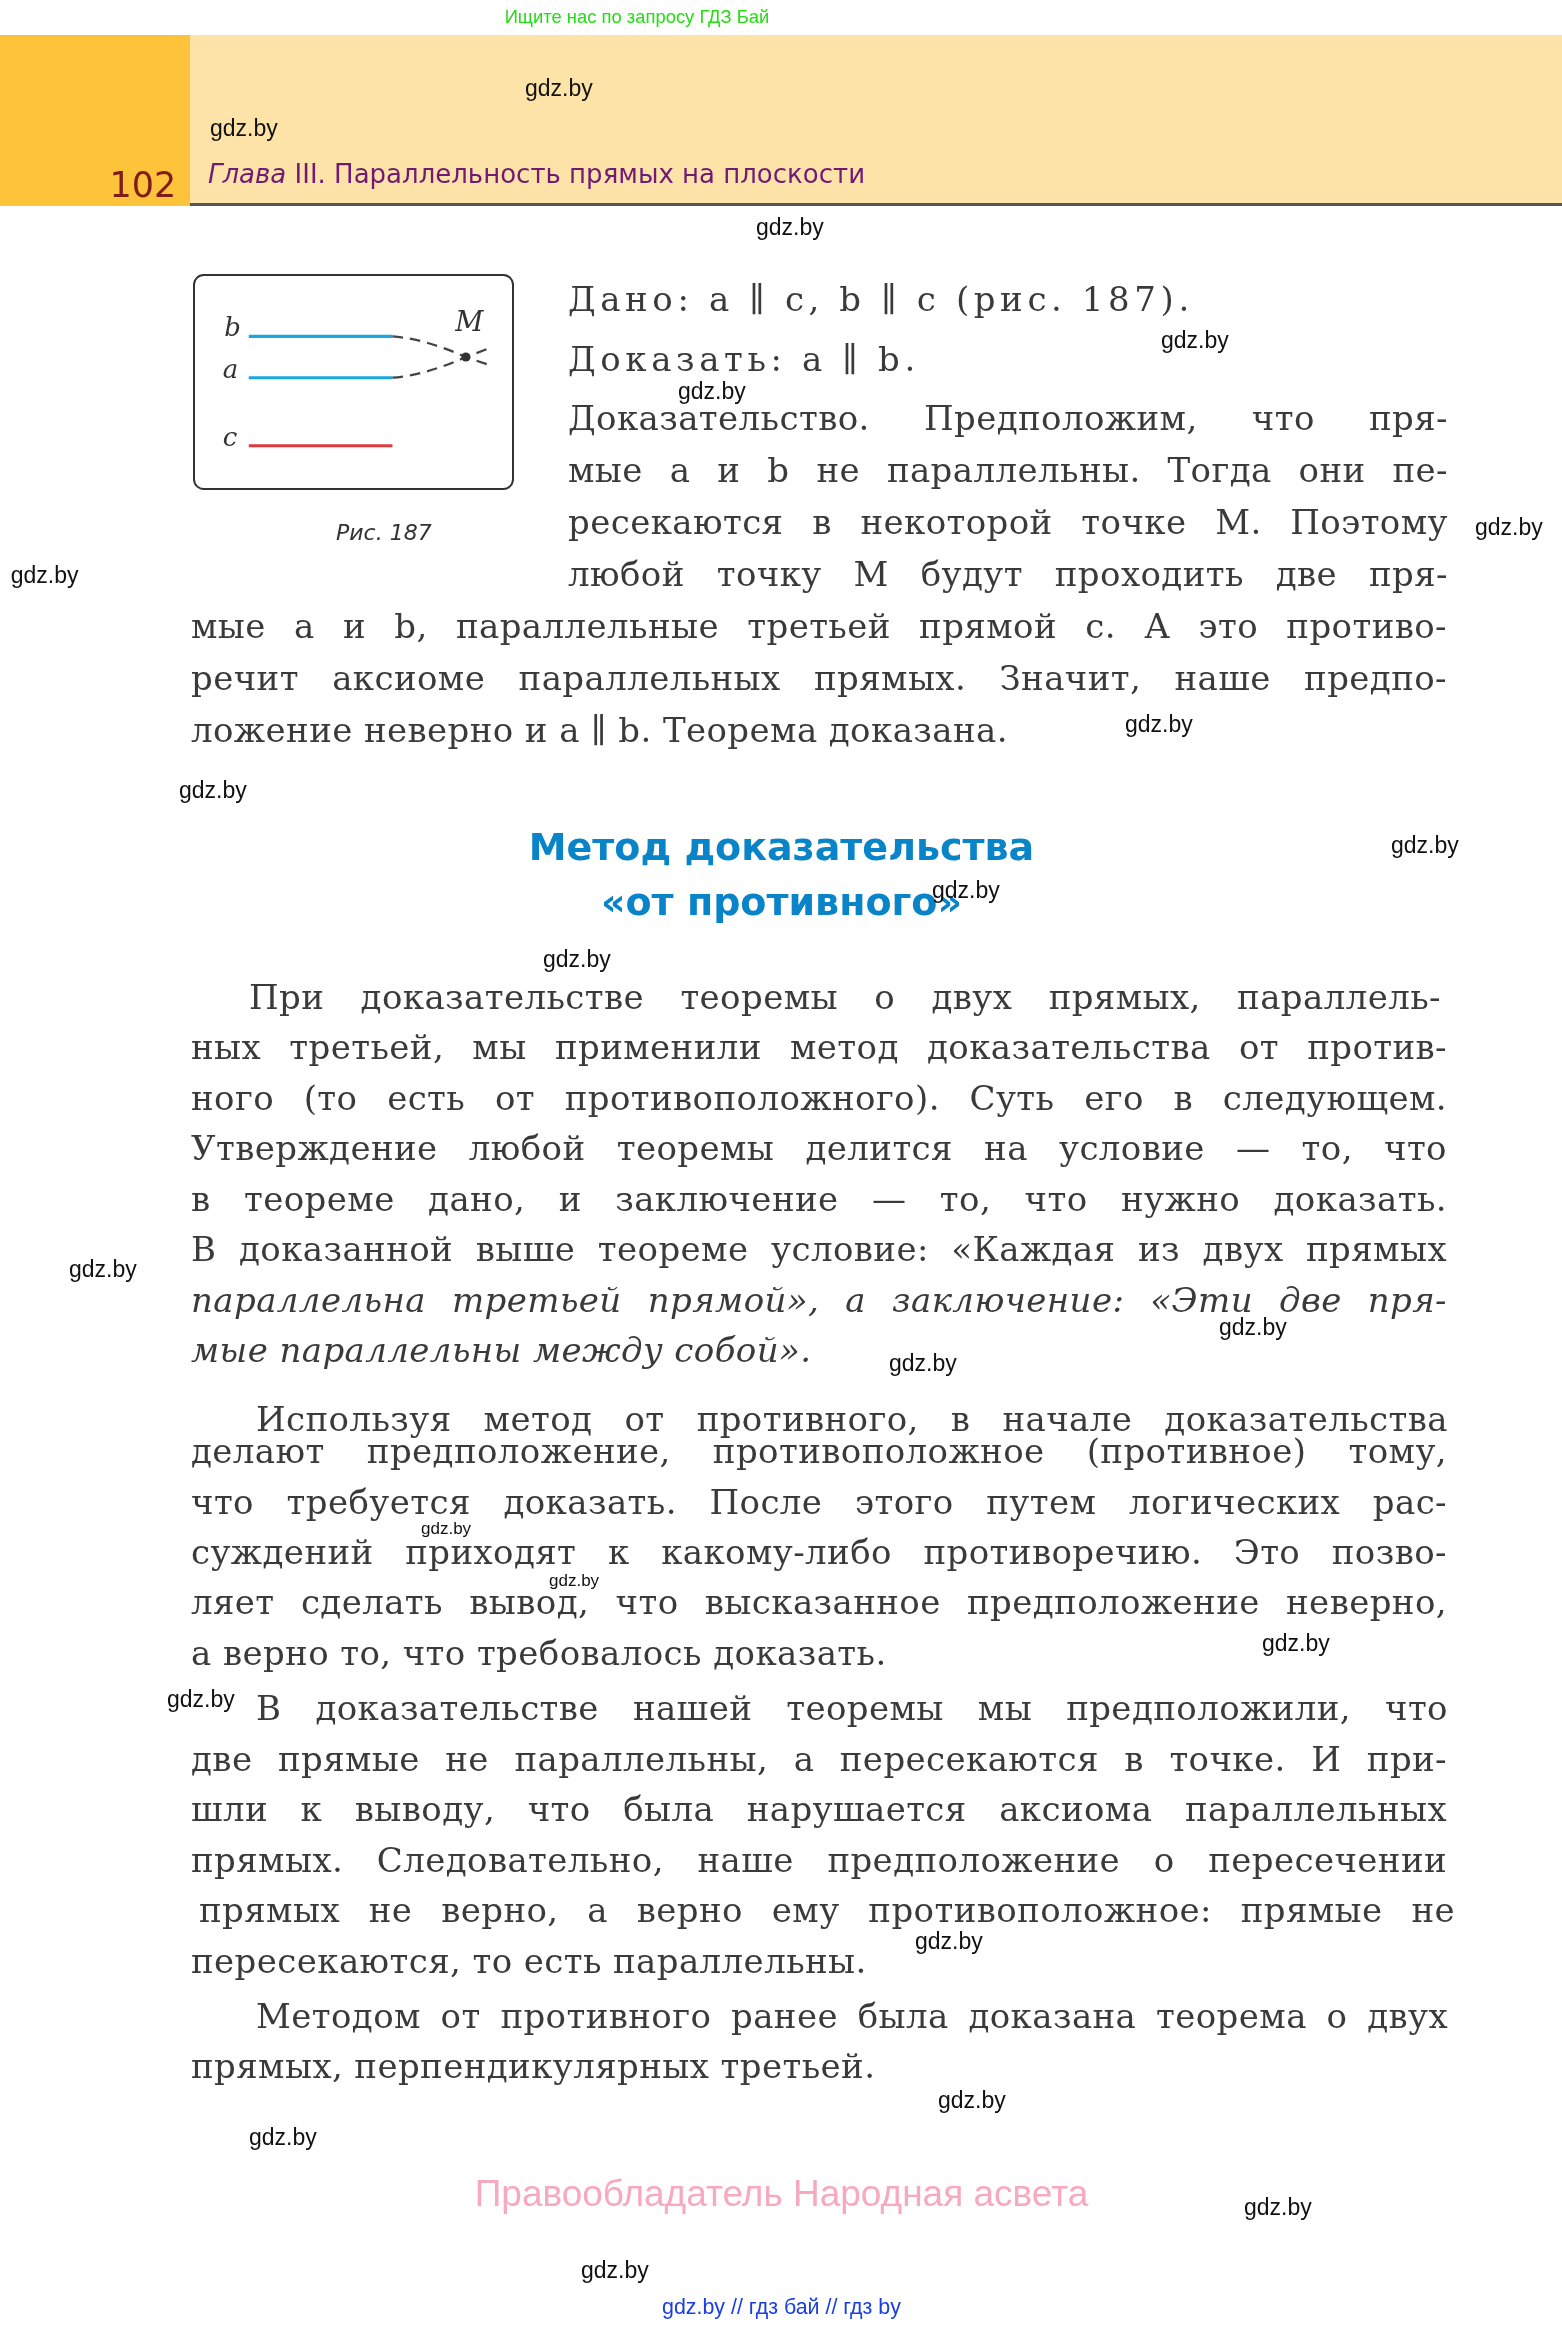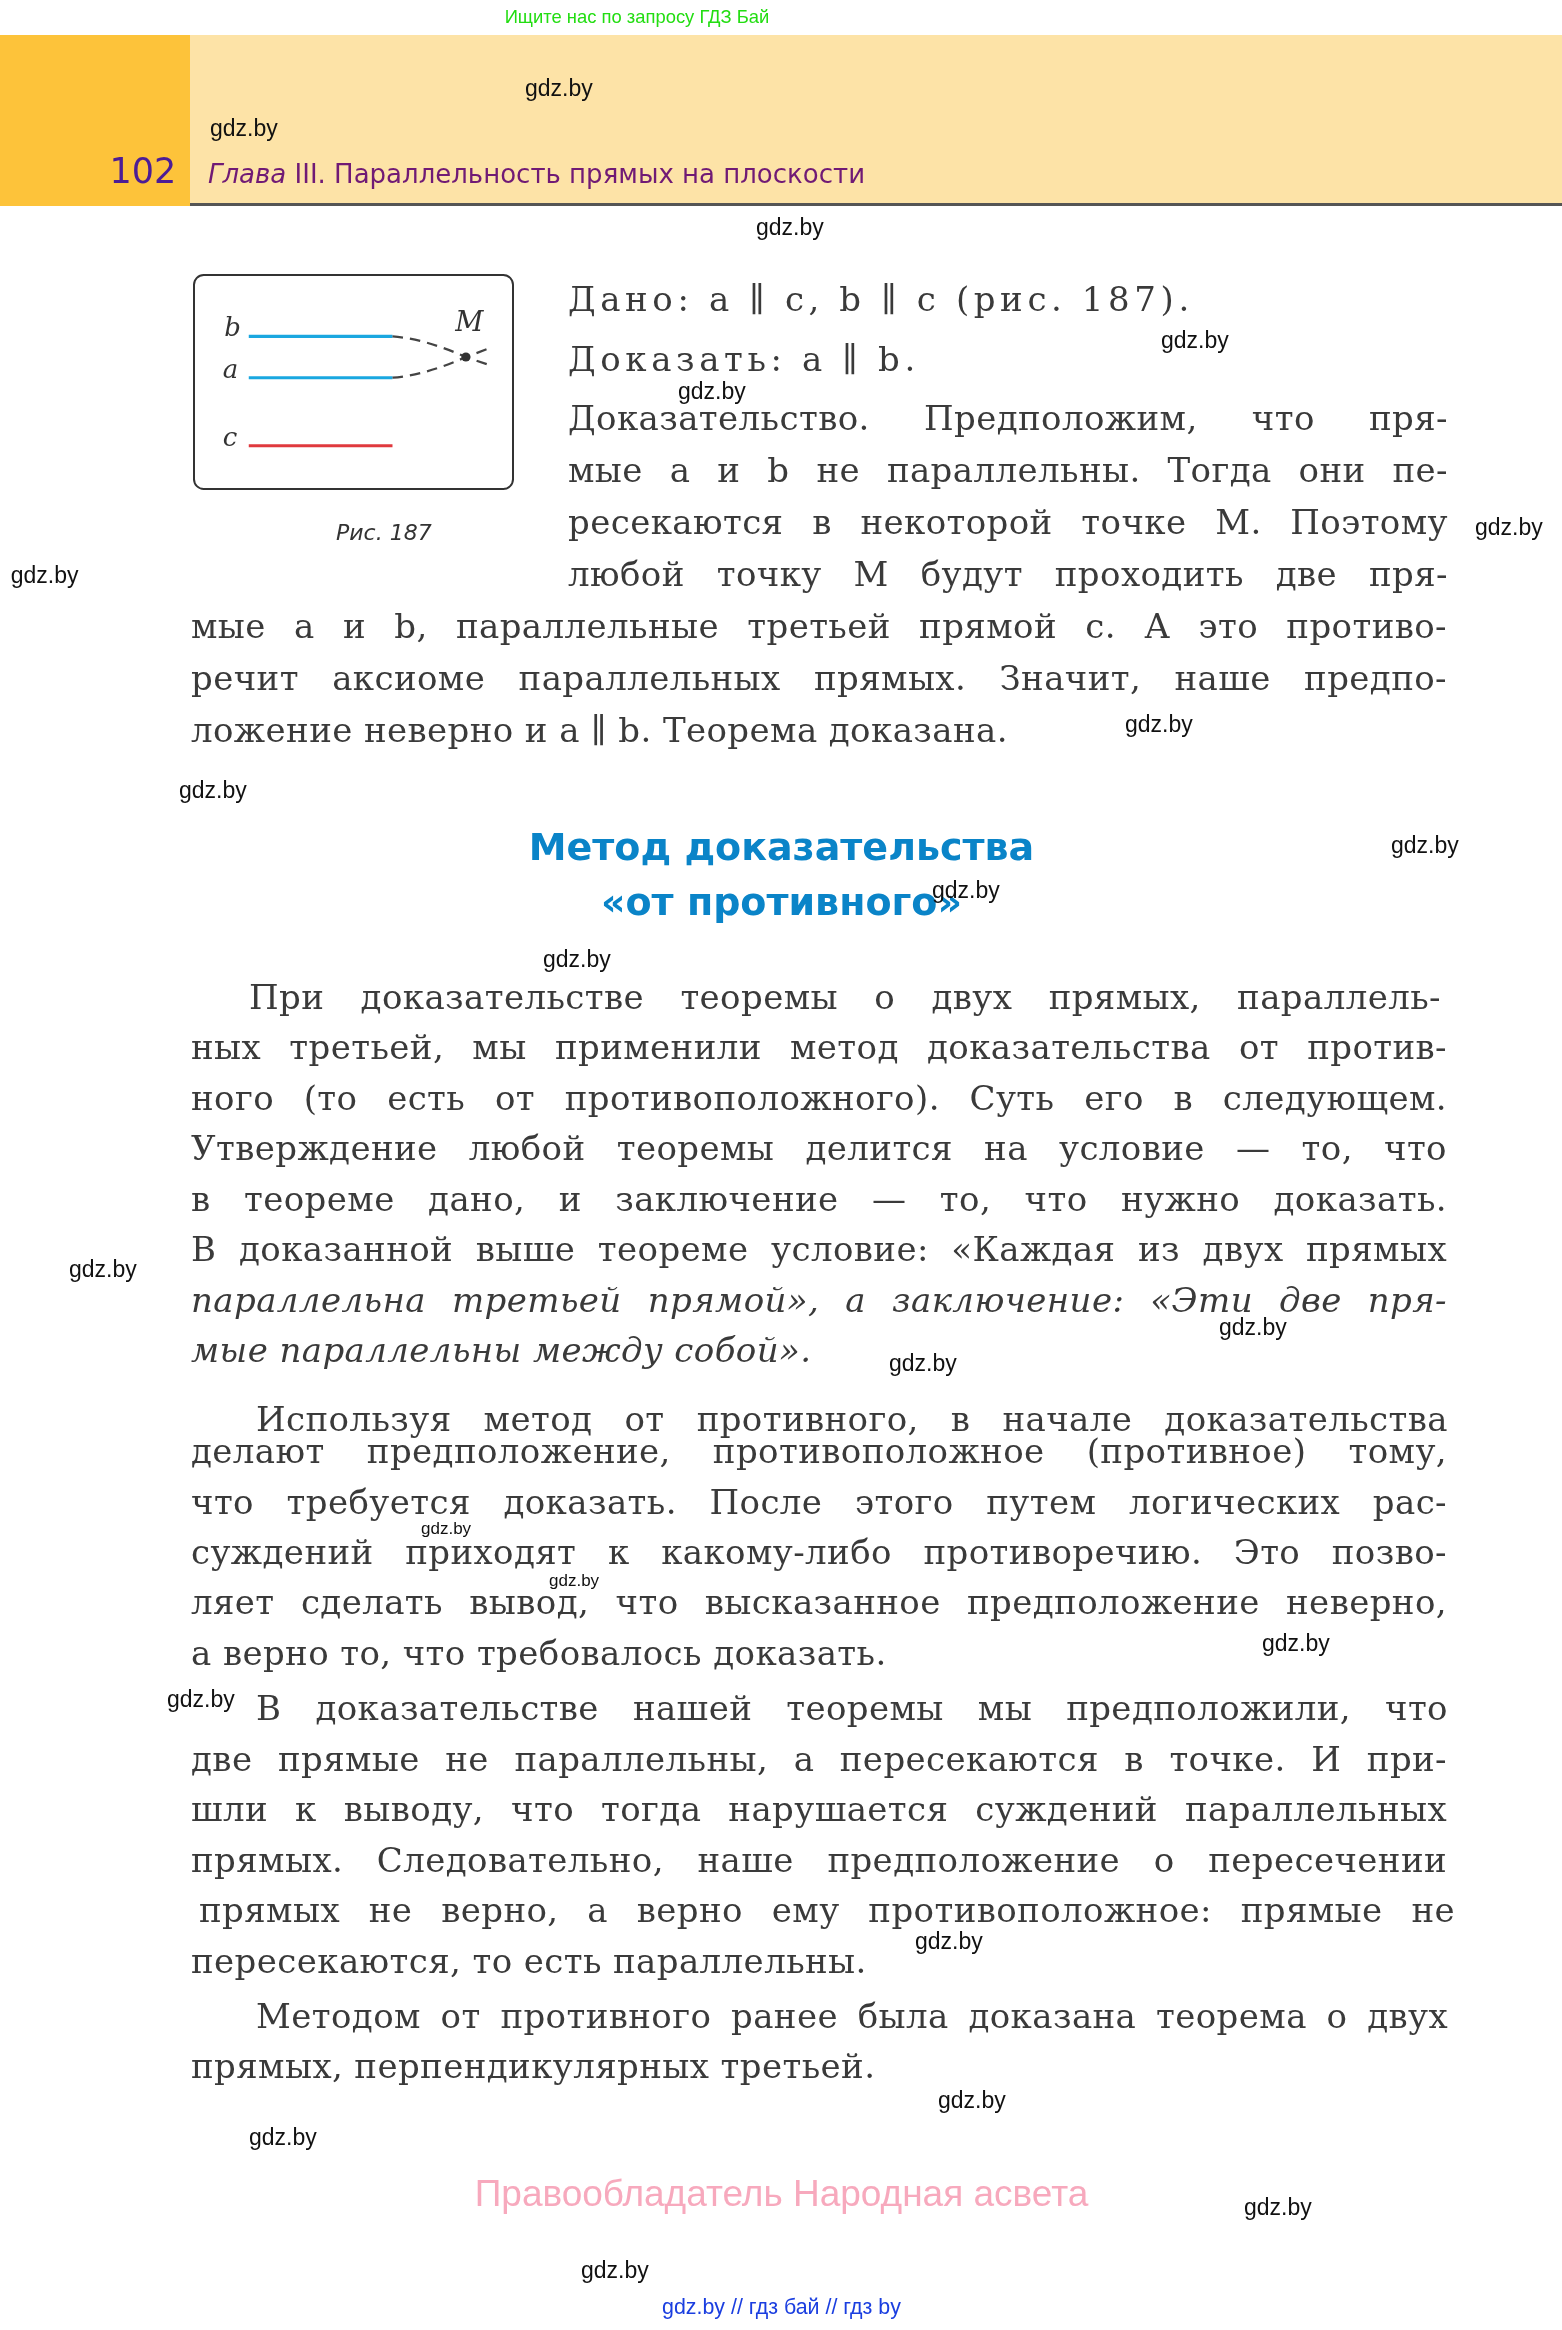--- a/index.html
+++ b/index.html
@@ -19,8 +19,8 @@
     position: absolute; left: 0; top: 0; width: 190px; height: 171px; background: #fdc33a;
   }
   .page-num {
-    position: absolute; right: 13.8px; bottom: 15px;
-    font-family: "DejaVu Sans", sans-serif; font-size: 35px; color: #4c1d95;
+    position: absolute; right: 13.8px; bottom: 1px;
+    font-family: "DejaVu Sans", sans-serif; font-size: 35px; color: #7f1d1d;
   }
   .chapter-title {
     position: absolute; left: 208px; bottom: 13.8px;

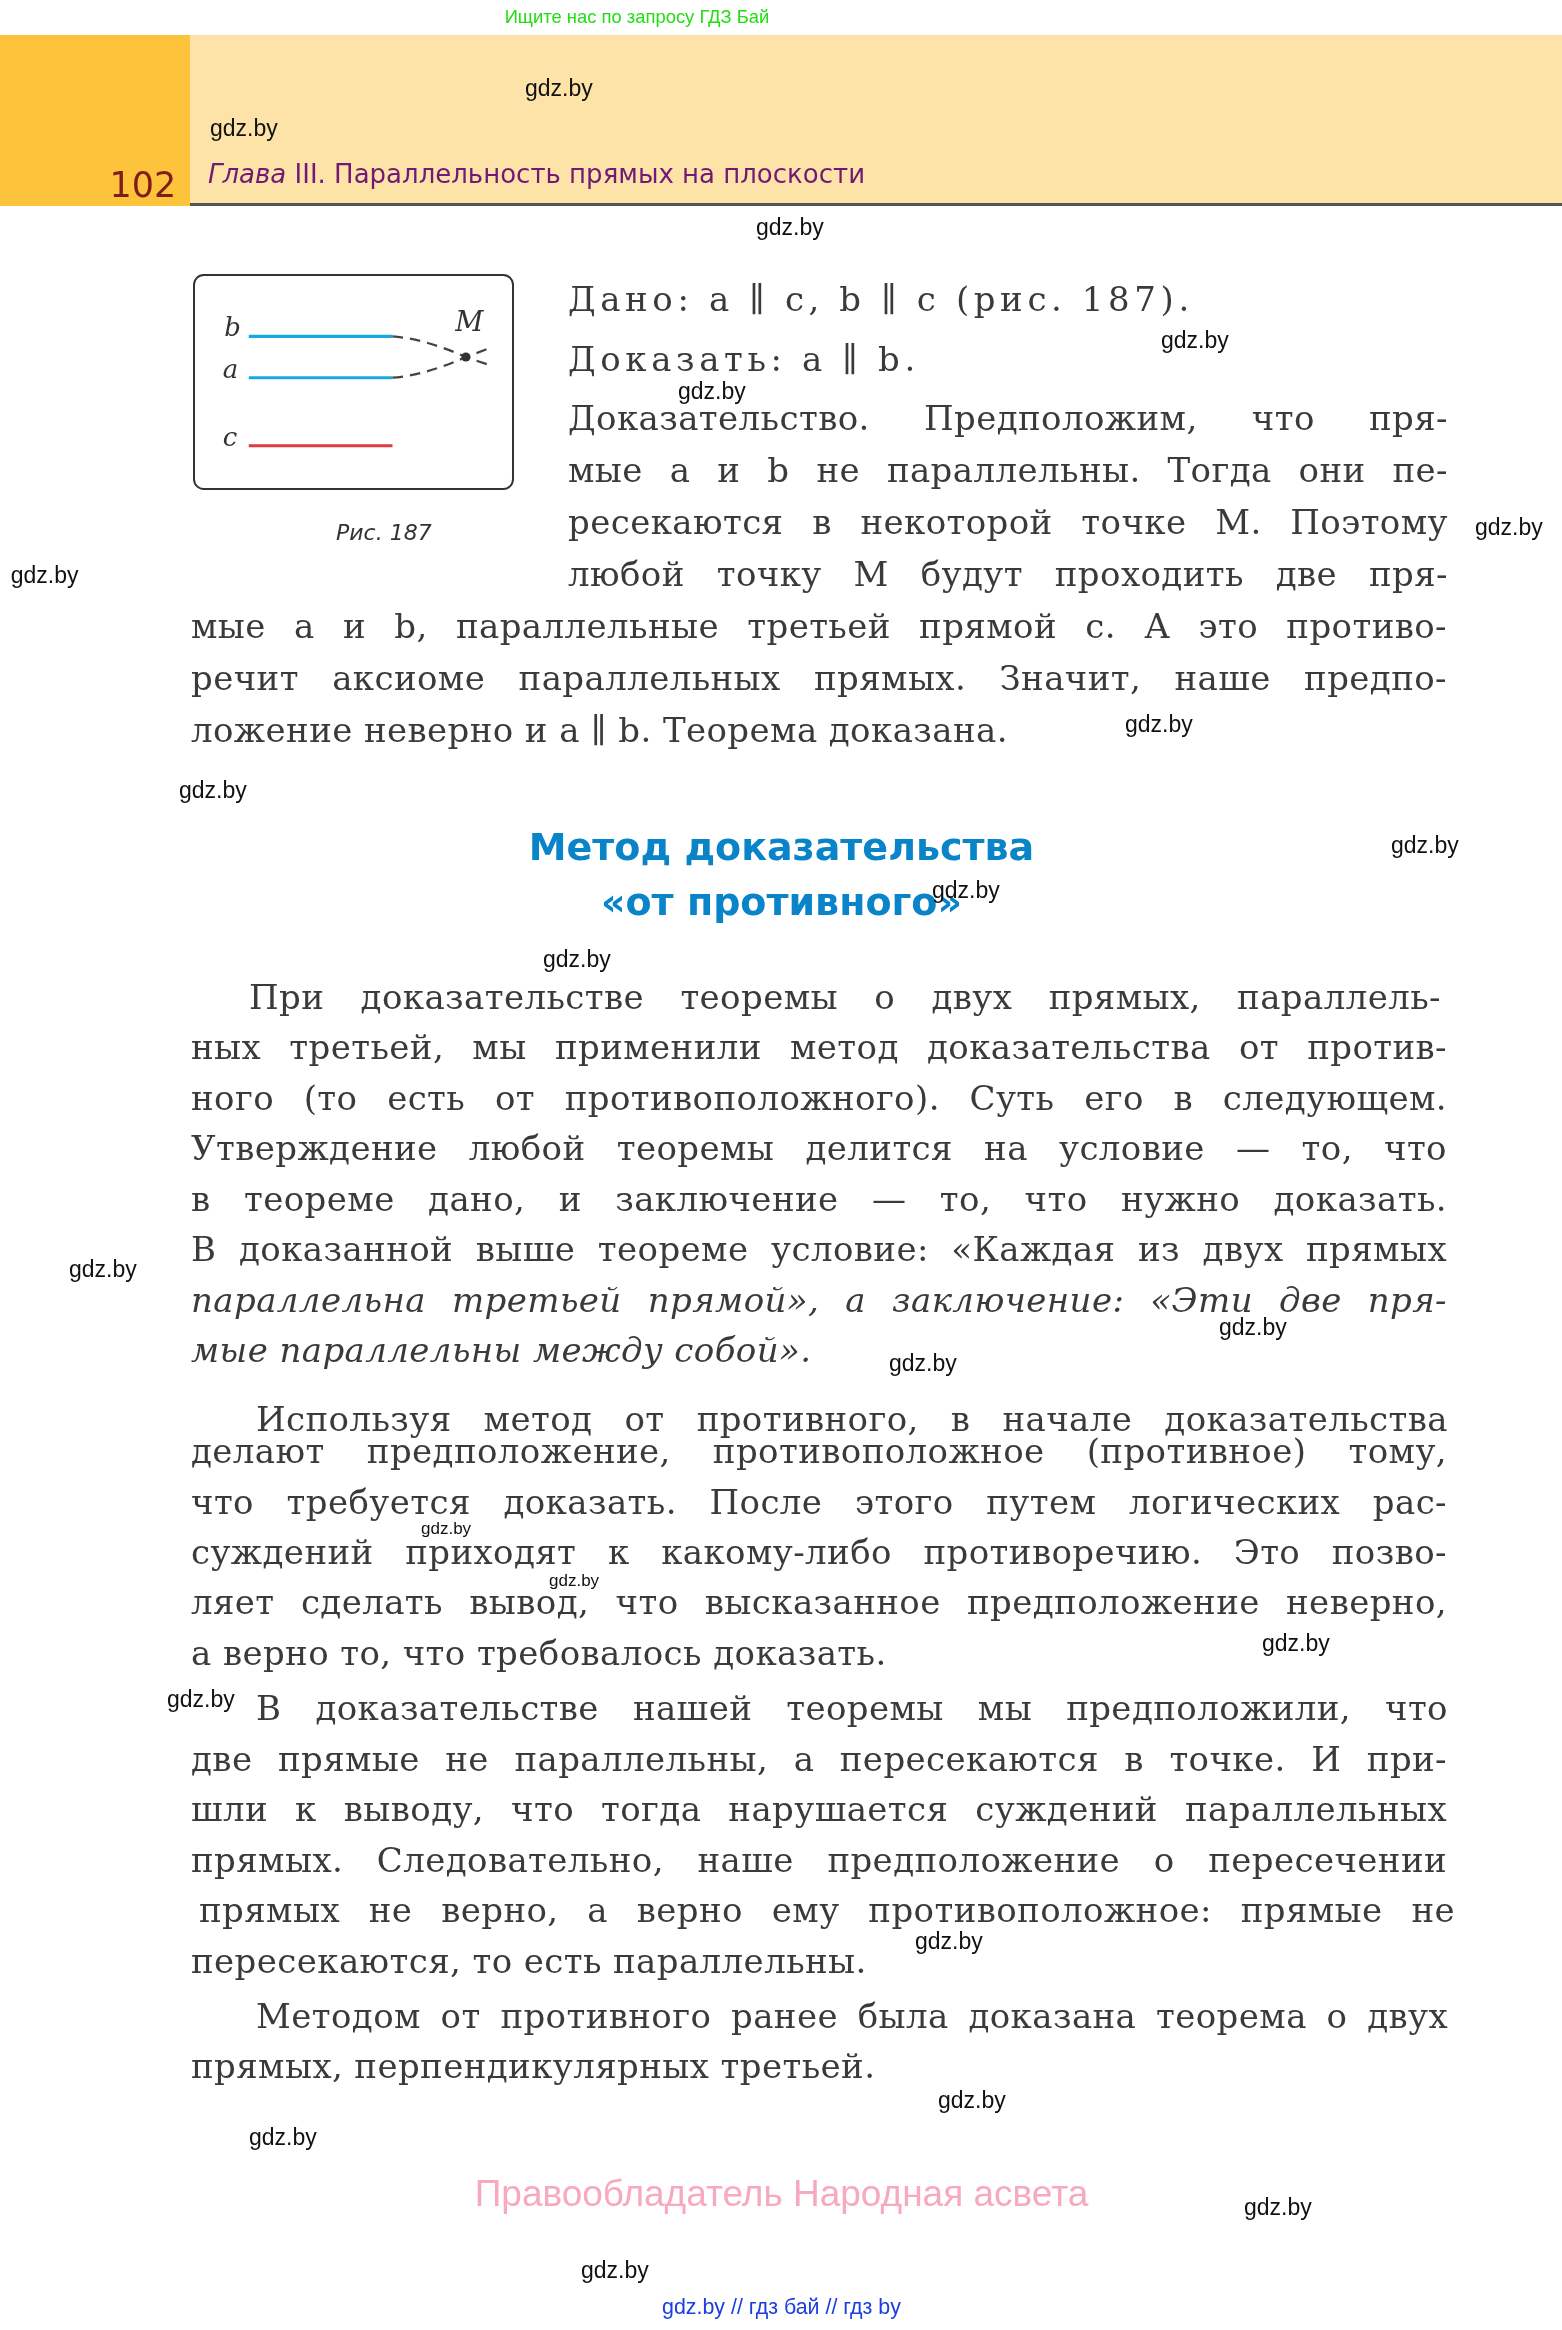--- a/index.html
+++ b/index.html
@@ -125,7 +125,7 @@
 
 <div class="line justify" style="left:256px; width:1192px; top:1683px;">В доказательстве нашей теоремы мы предположили, что</div>
 <div class="line justify" style="left:191px; width:1256px; top:1734px;">две прямые не параллельны, а пересекаются в точке. И при-</div>
-<div class="line justify" style="left:191px; width:1256px; top:1784px;">шли к выводу, что тогда нарушается суждений параллельных</div>
+<div class="line justify" style="left:191px; width:1256px; top:1784px;">шли к выводу, что была нарушается аксиома параллельных</div>
 <div class="line justify" style="left:191px; width:1256px; top:1835px;">прямых. Следовательно, наше предположение о пересечении</div>
 <div class="line justify" style="left:191px; width:1256px; top:1885px;margin-left:8px;">прямых не верно, а верно ему противоположное: прямые не</div>
 <div class="line" style="left:191px; top:1936px;">пересекаются, то есть параллельны.</div>

